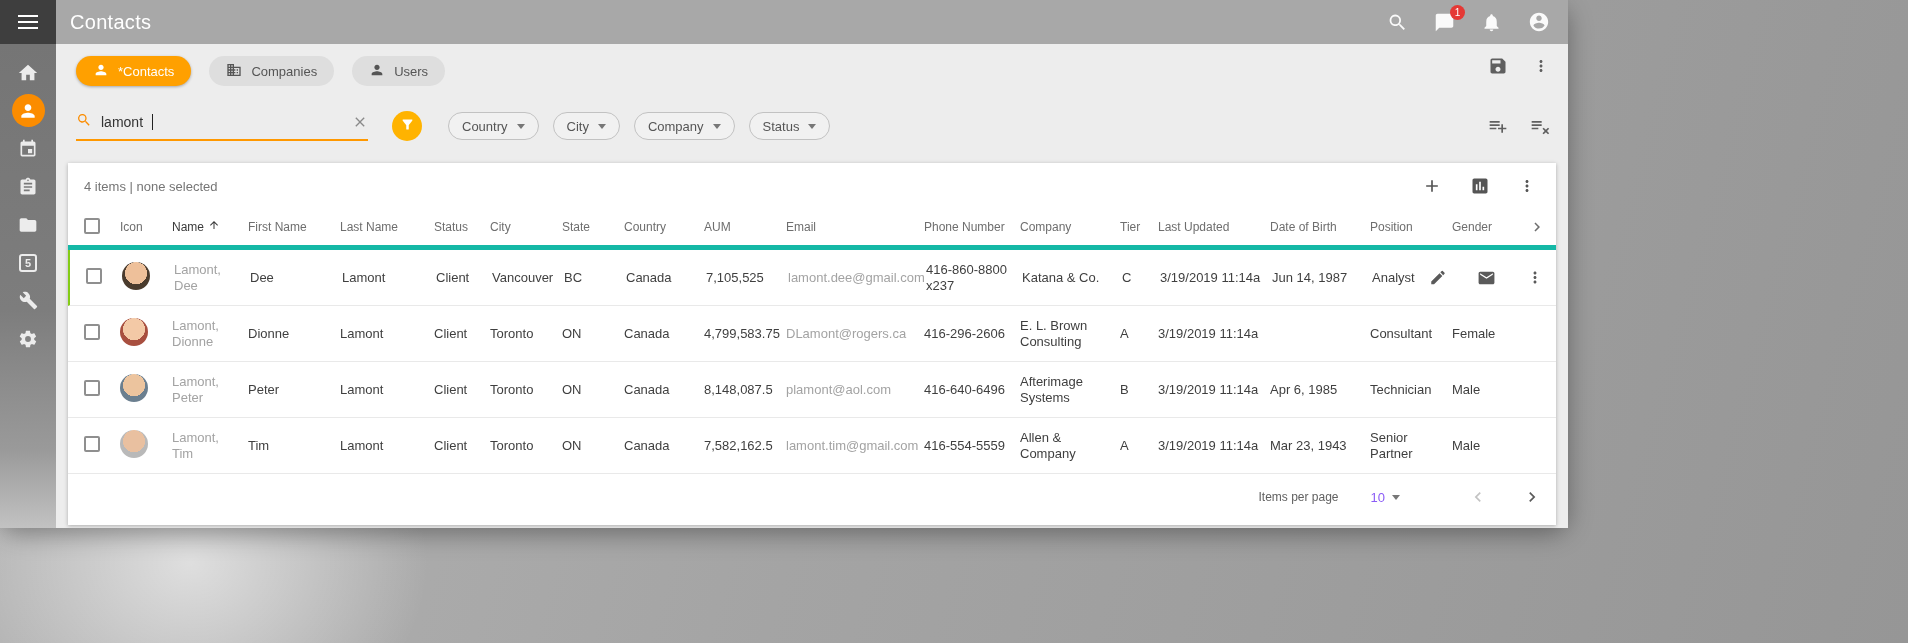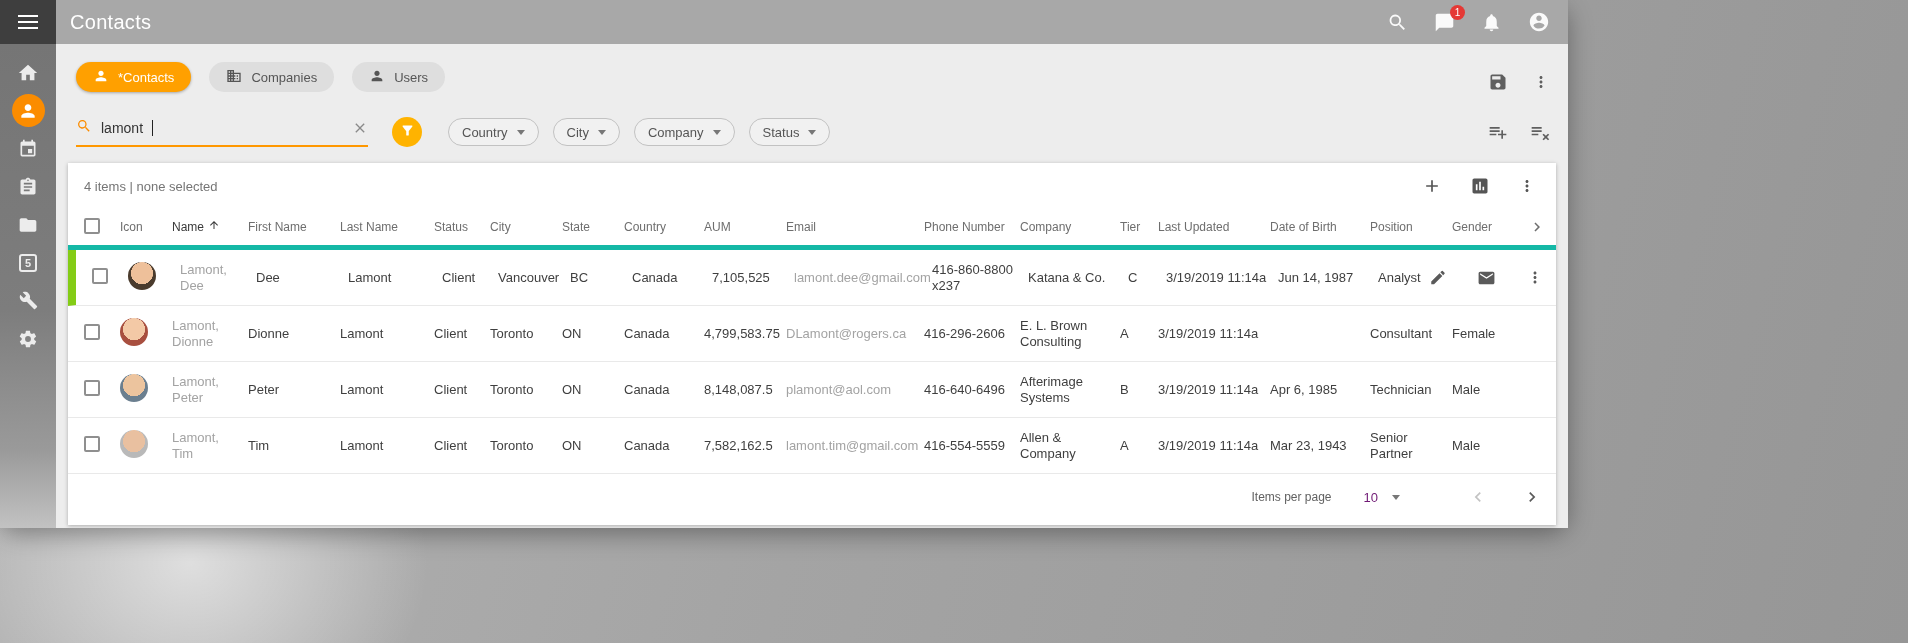--- a/index.html
+++ b/index.html
@@ -39,7 +39,7 @@
   
   .main { position:absolute; top:44px; left:56px; width:1512px; height:484px; background:#ededed; overflow:hidden; }
 
-  .tabs-row { display:flex; align-items:flex-end; padding:18px 18px 0 20px; }
+  .tabs-row { display:flex; align-items:flex-start; padding:12px 18px 0 20px; }
   .pill { display:flex; align-items:center; gap:9px; height:30px; border:none; border-radius:15px;
           padding:0 17px; font-size:13px; font-family:inherit; cursor:pointer; background:#dedede;
           color:#555; margin-right:18px; }

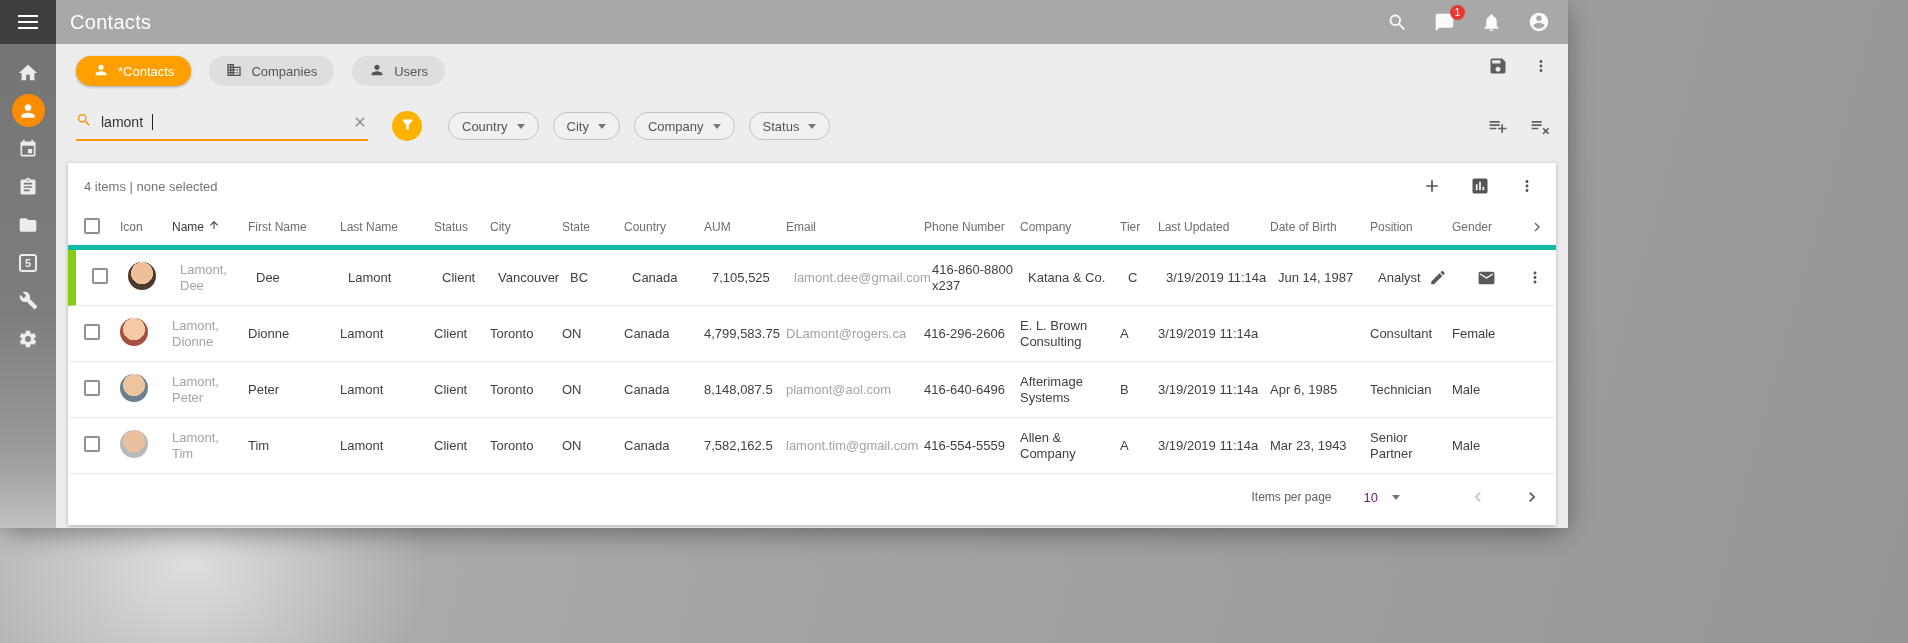--- a/index.html
+++ b/index.html
@@ -86,7 +86,7 @@
 
   .trow { position:relative; display:flex; align-items:center; height:56px; padding:0 16px;
           border-bottom:1px solid #e9e9e9; font-size:13px; color:#3f3f3f; cursor:pointer; }
-  .trow.selected { border-left:8px solid #84cc16; }
+  .trow.selected { border-left:2px solid #84cc16; }
   .checkbox { width:16px; height:16px; border:2px solid #8f8f8f; border-radius:2px; display:inline-block; cursor:pointer; }
   .avatar { width:28px; height:28px; border-radius:50%; display:inline-block; }
   .av0 { background: radial-gradient(circle at 50% 40%, #eec09a 0 50%, #4a3b2d 51%); }

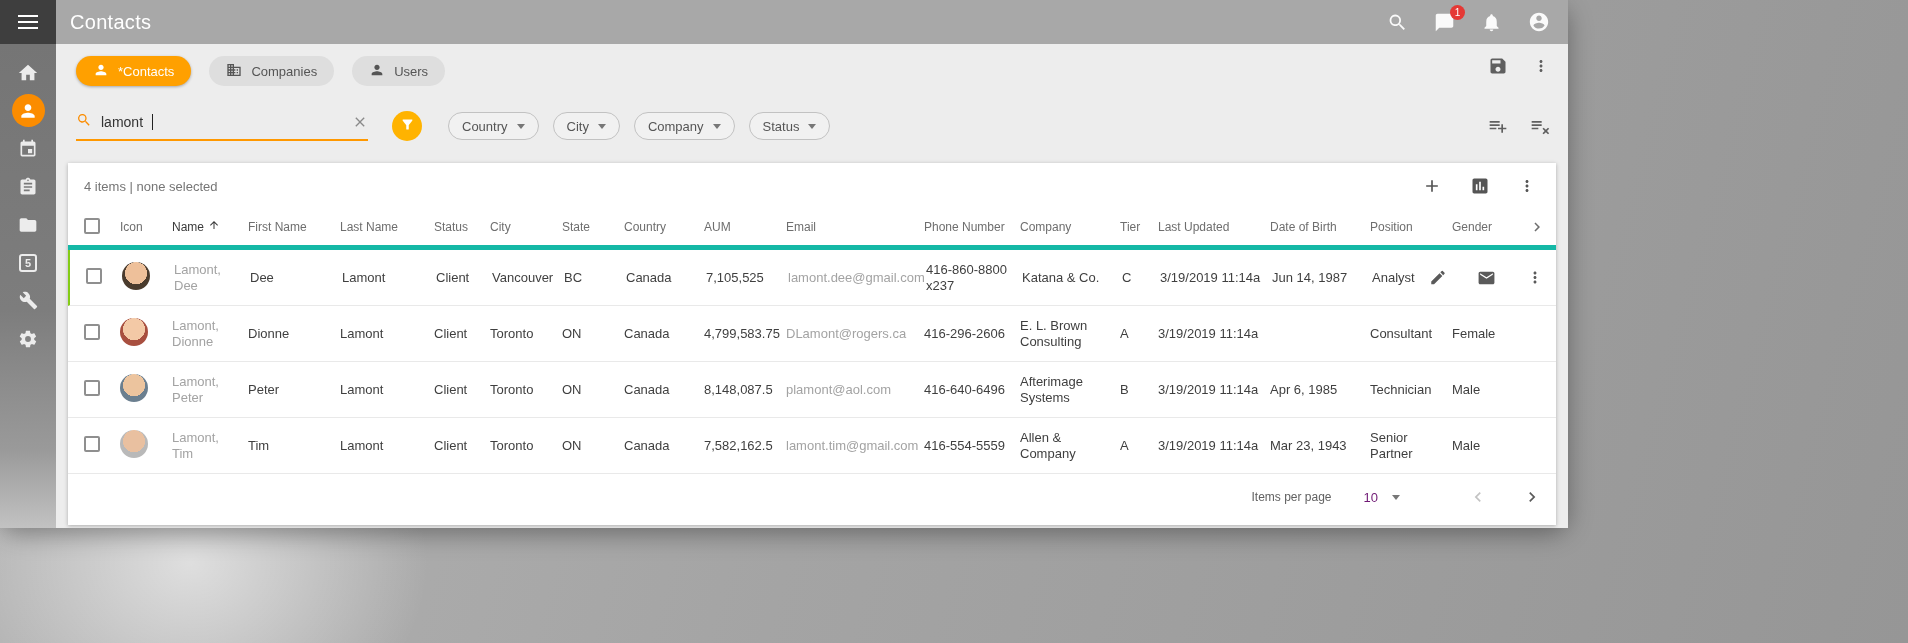--- a/index.html
+++ b/index.html
@@ -101,8 +101,8 @@
 
   .card-footer { height:46px; display:flex; align-items:center; justify-content:flex-end;
                  padding-right:14px; color:#616161; font-size:12px;padding-left:32px; }
-  .page-size { display:flex; align-items:center; gap:14px; background:none; border:none; font-family:inherit;
-               font-size:13px; color:#701a75; margin:0 28px 0 26px; cursor:pointer; }
+  .page-size { display:flex; align-items:center; gap:7px; background:none; border:none; font-family:inherit;
+               font-size:13px; color:#8b5cf6; margin:0 28px 0 26px; cursor:pointer; }
   .pg-chev { display:flex; cursor:pointer; color:#5a5a5a; margin-left:34px; }
   .pg-chev.disabled { color:#c3c3c3; }
 </style>

